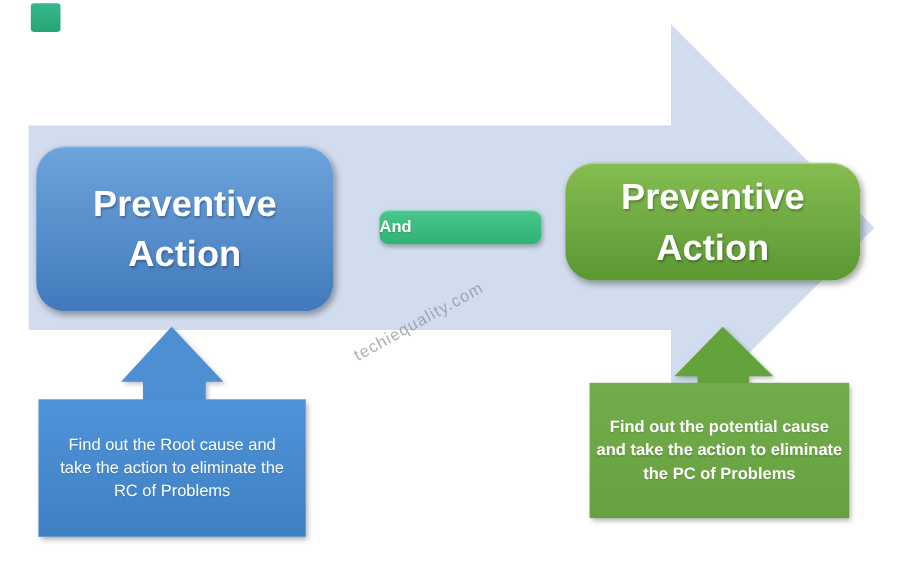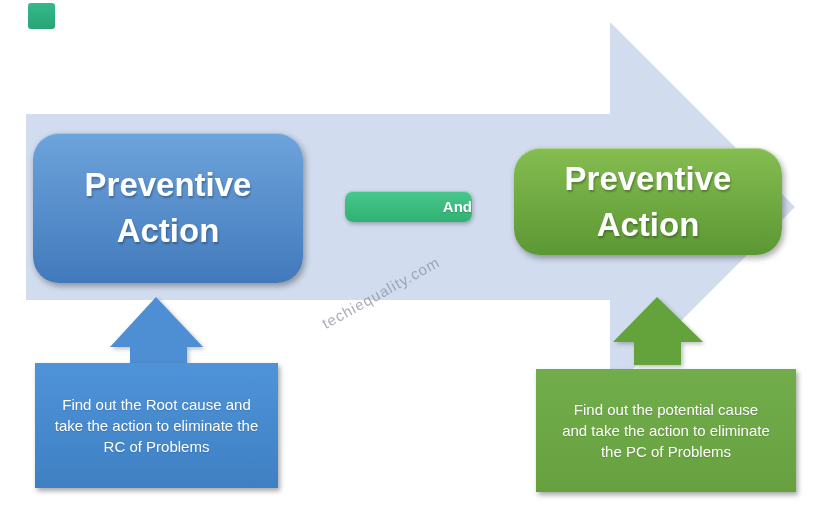--- a/index.html
+++ b/index.html
@@ -54,13 +54,13 @@
   .pill {
     position: absolute;
     left: 345px; top: 191px;
-    width: 127px; height: 31px;
+    width: 147px; height: 31px;
     border-radius: 8px;
     background: linear-gradient(#49c68d, #2fb271);
     box-shadow: 1px 2px 4px rgba(0,0,0,0.28), inset 0 1px 0 rgba(255,255,255,0.4);
     display: flex;
     align-items: center;
-    justify-content: flex-end;
+    justify-content: flex-start;
   }
   .pill-label {
     color: #ffffff;

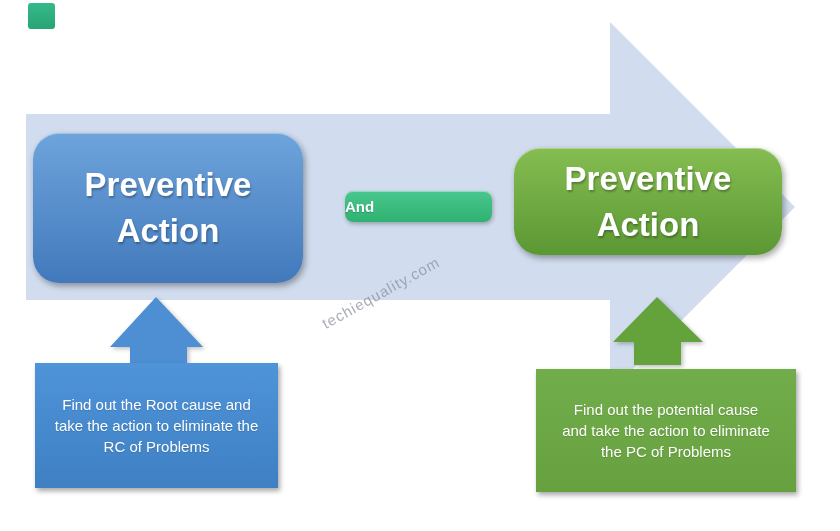--- a/index.html
+++ b/index.html
@@ -93,9 +93,10 @@
     background: linear-gradient(#4f93d9, #3e80c2);
   }
   .green-note {
-    left: 536px; top: 369px;
-    width: 260px; height: 123px;
+    left: 536px; top: 348px;
+    width: 236px; height: 123px;
     background: linear-gradient(#72ad4c, #67a13f);
+    font-weight: bold;
   }
   .note-text {
     color: #ffffff;

